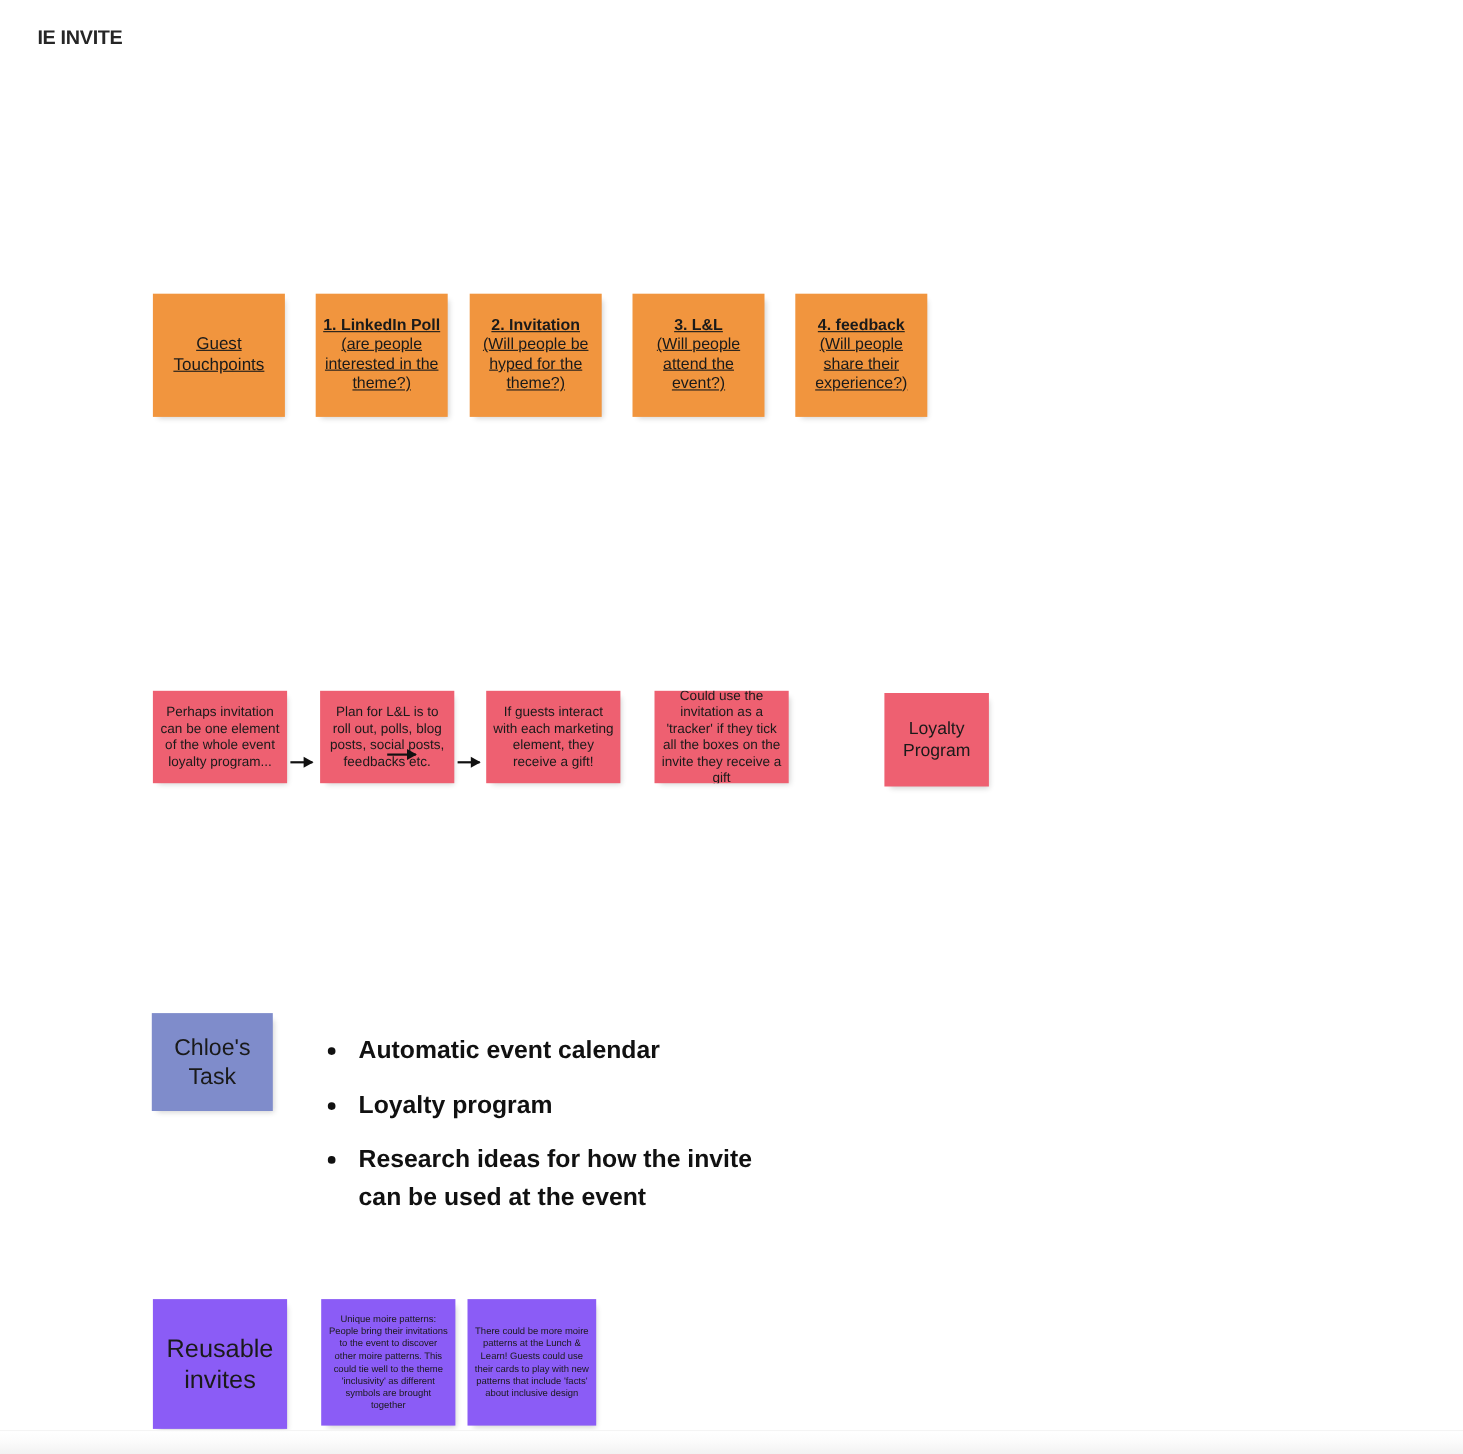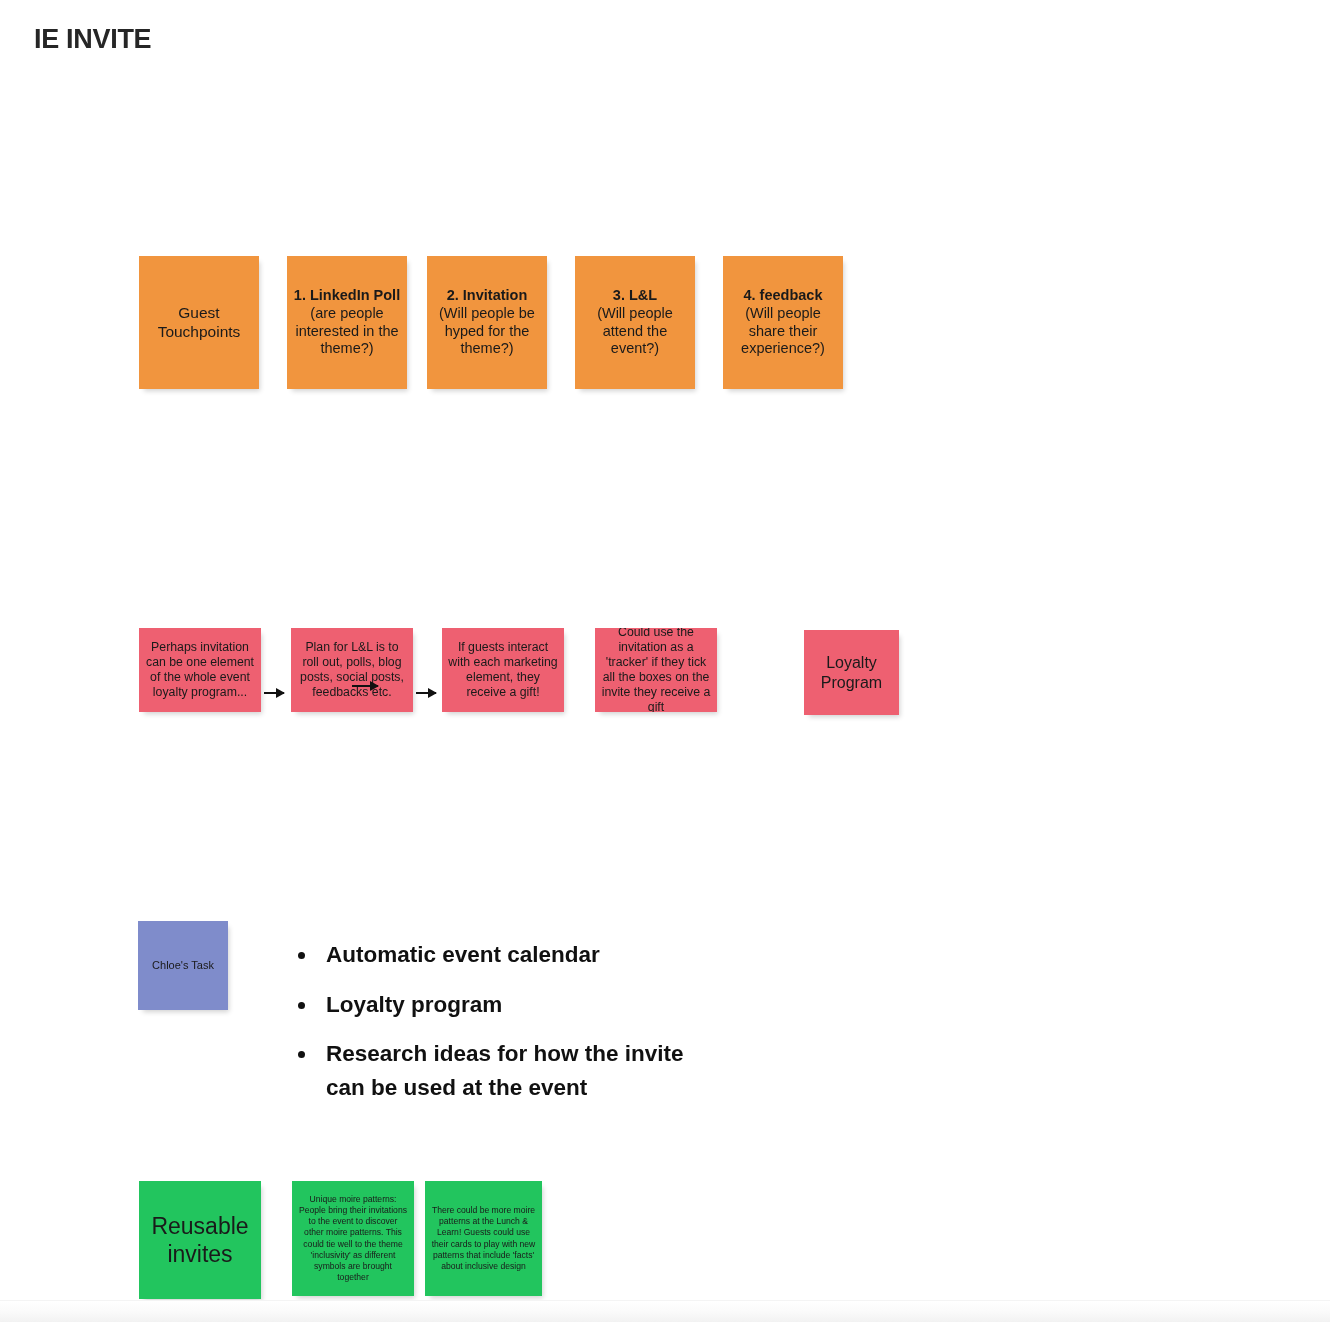--- a/index.html
+++ b/index.html
@@ -25,7 +25,7 @@
     position: absolute;
     left: 34px;
     top: 24px;
-    font-size: 27px;
+    font-size: 18px;
     font-weight: bold;
     letter-spacing: -0.3px;
     color: #262626;

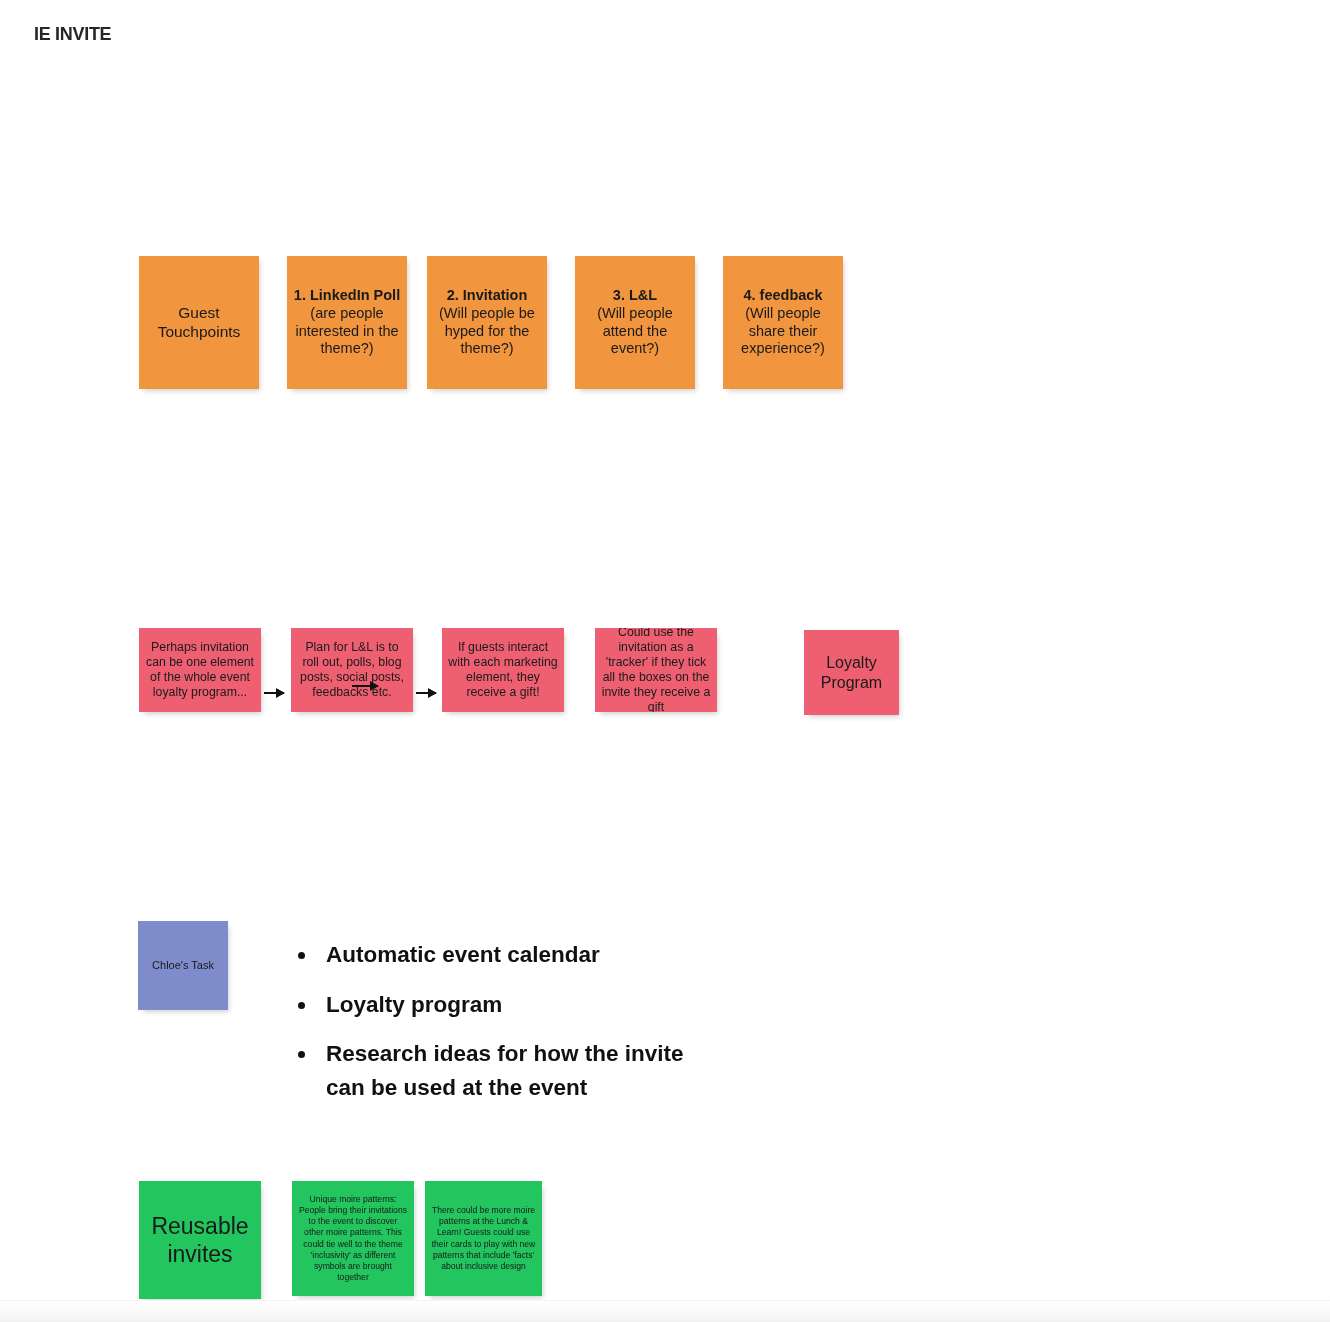--- a/index.html
+++ b/index.html
@@ -53,7 +53,7 @@
   .note-purple { background: #7F8CCB; }
 
   
-  .orange-row .note { width: 120px; height: 133px; top: 256px; }
+  .orange-row .note { width: 120px; height: 112px; top: 267px; text-decoration: underline; }
   .orange-head { font-size: 15.5px; }
   .orange-body { font-size: 14.5px; }
   .orange-body b { font-weight: bold; display: block; }

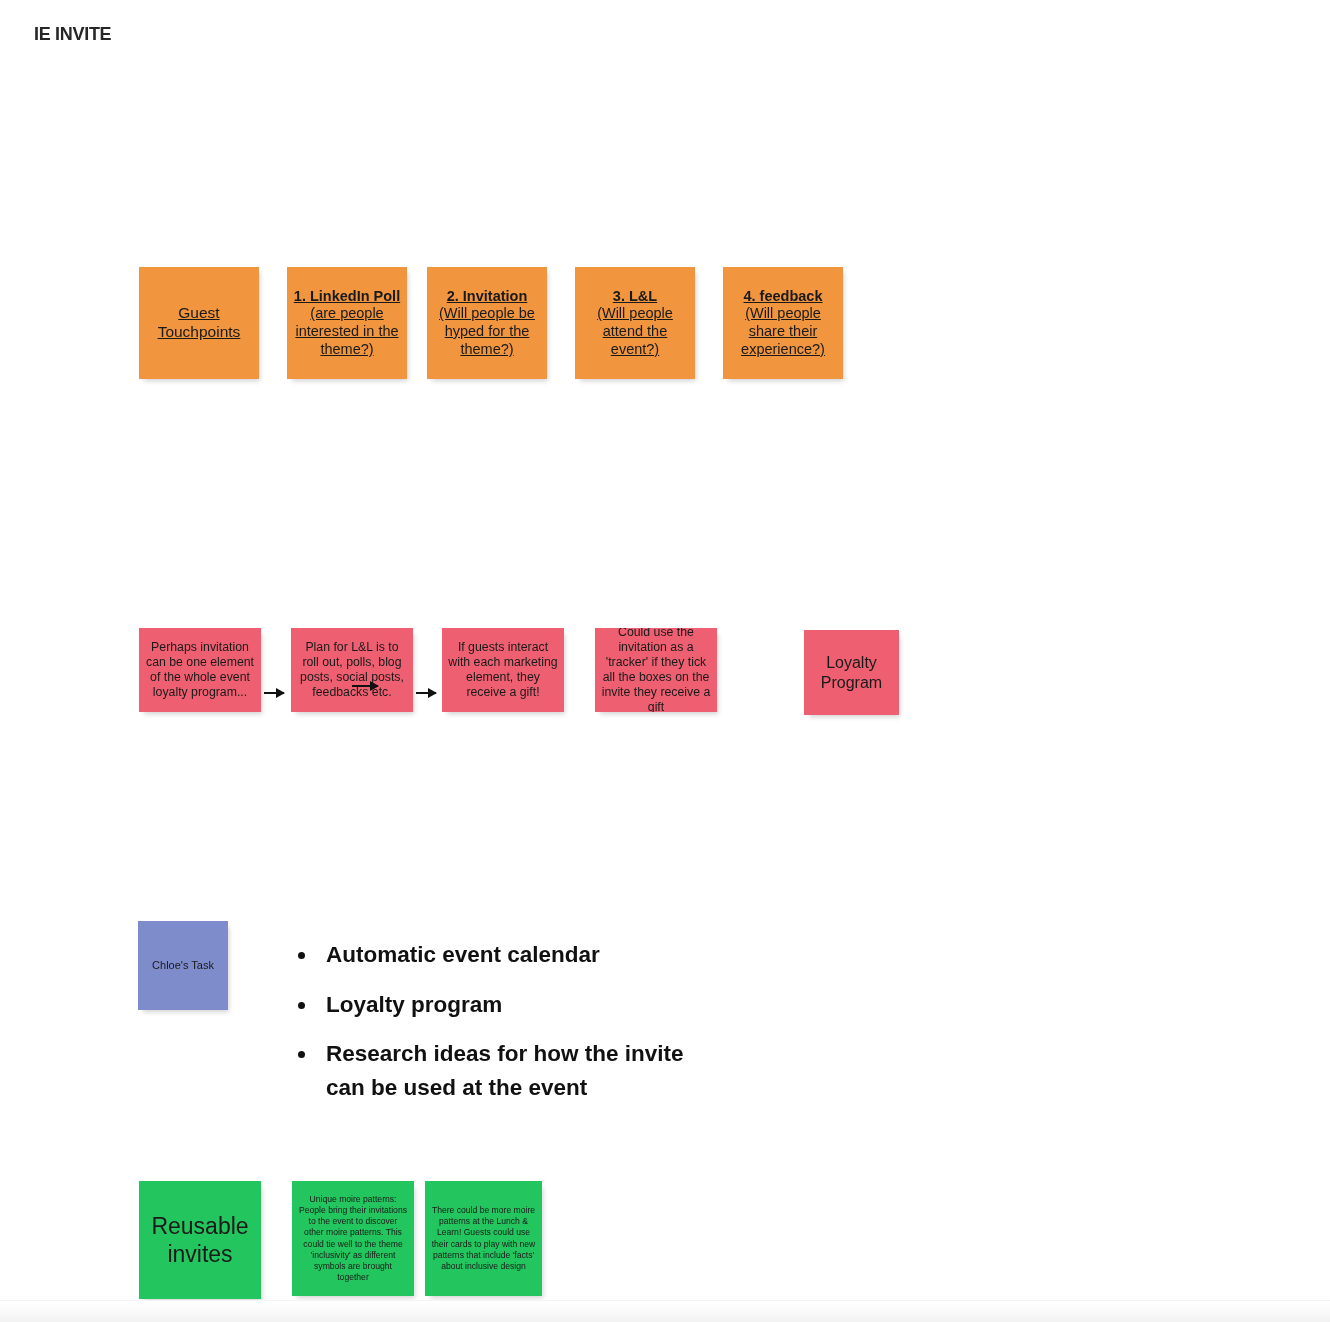--- a/index.html
+++ b/index.html
@@ -67,7 +67,7 @@
 
   
   .note-chloe {
-    left: 138px; top: 921px; width: 90px; height: 89px; font-size: 11px;
+    left: 138px; top: 921px; width: 110px; height: 89px; font-size: 21px;
   }
 
   

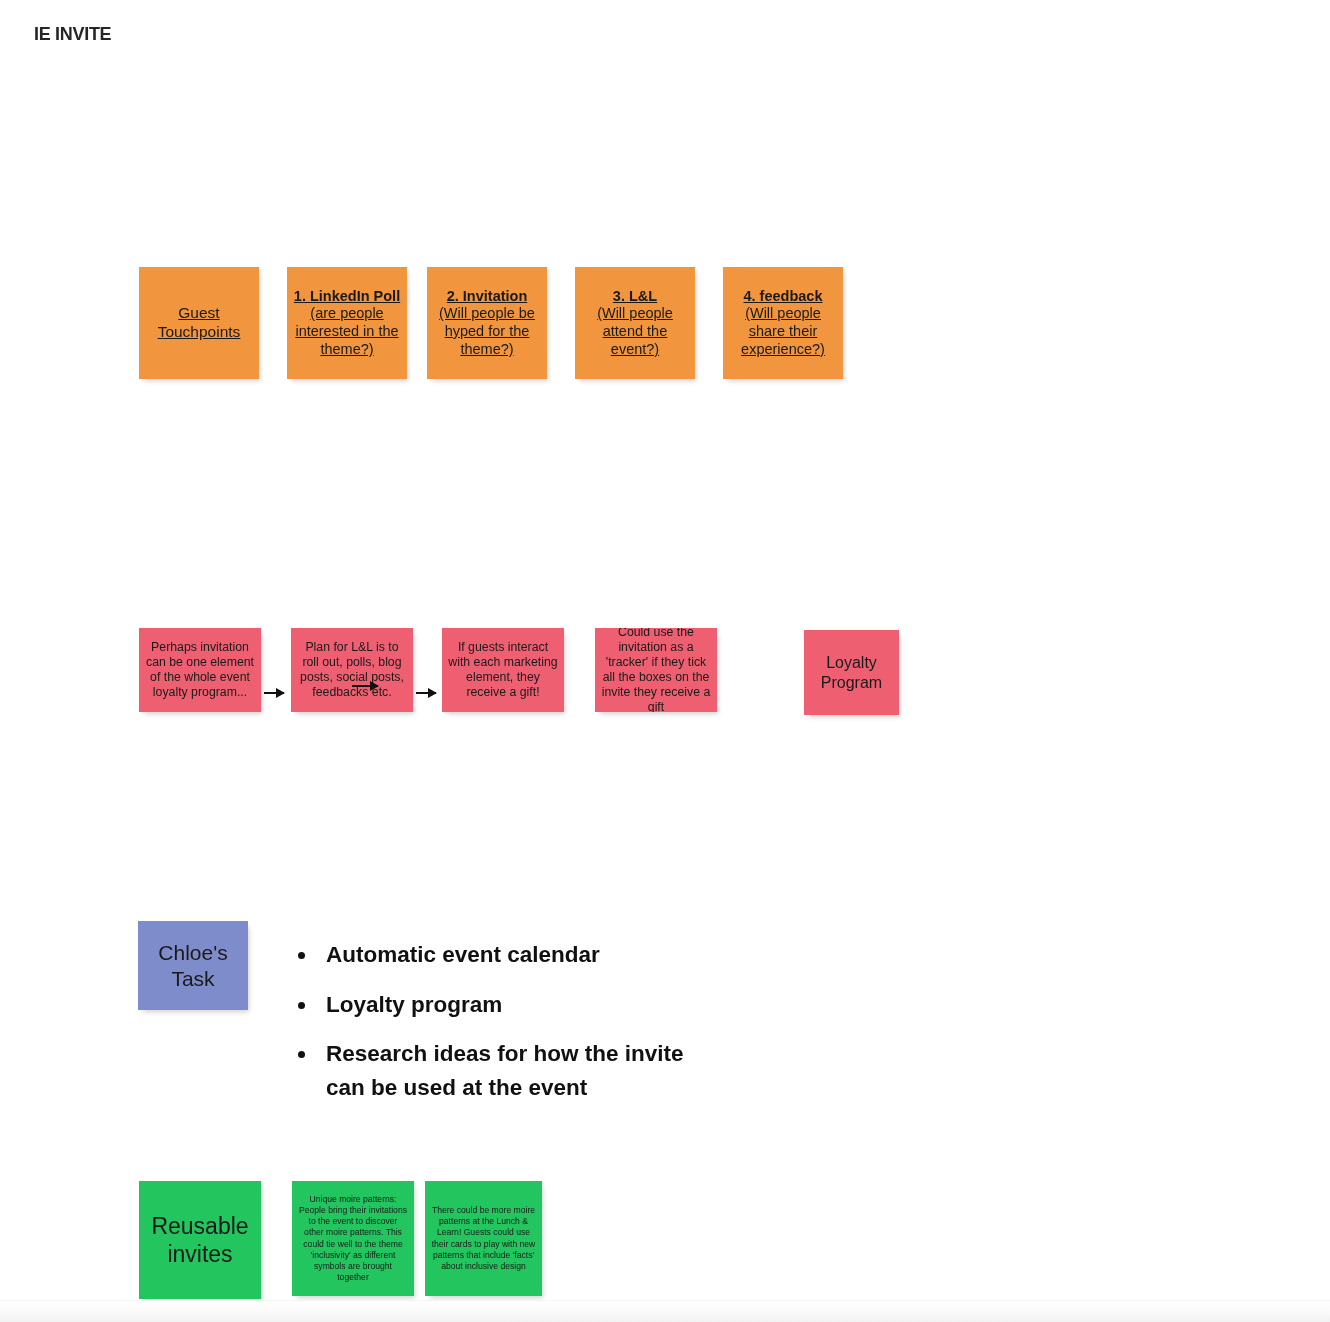--- a/index.html
+++ b/index.html
@@ -49,7 +49,7 @@
 
   .note-orange { background: #F1953E; }
   .note-pink   { background: #EE6071; }
-  .note-teal   { background: #22c55e; }
+  .note-teal   { background: #8b5cf6; }
   .note-purple { background: #7F8CCB; }
 
   

